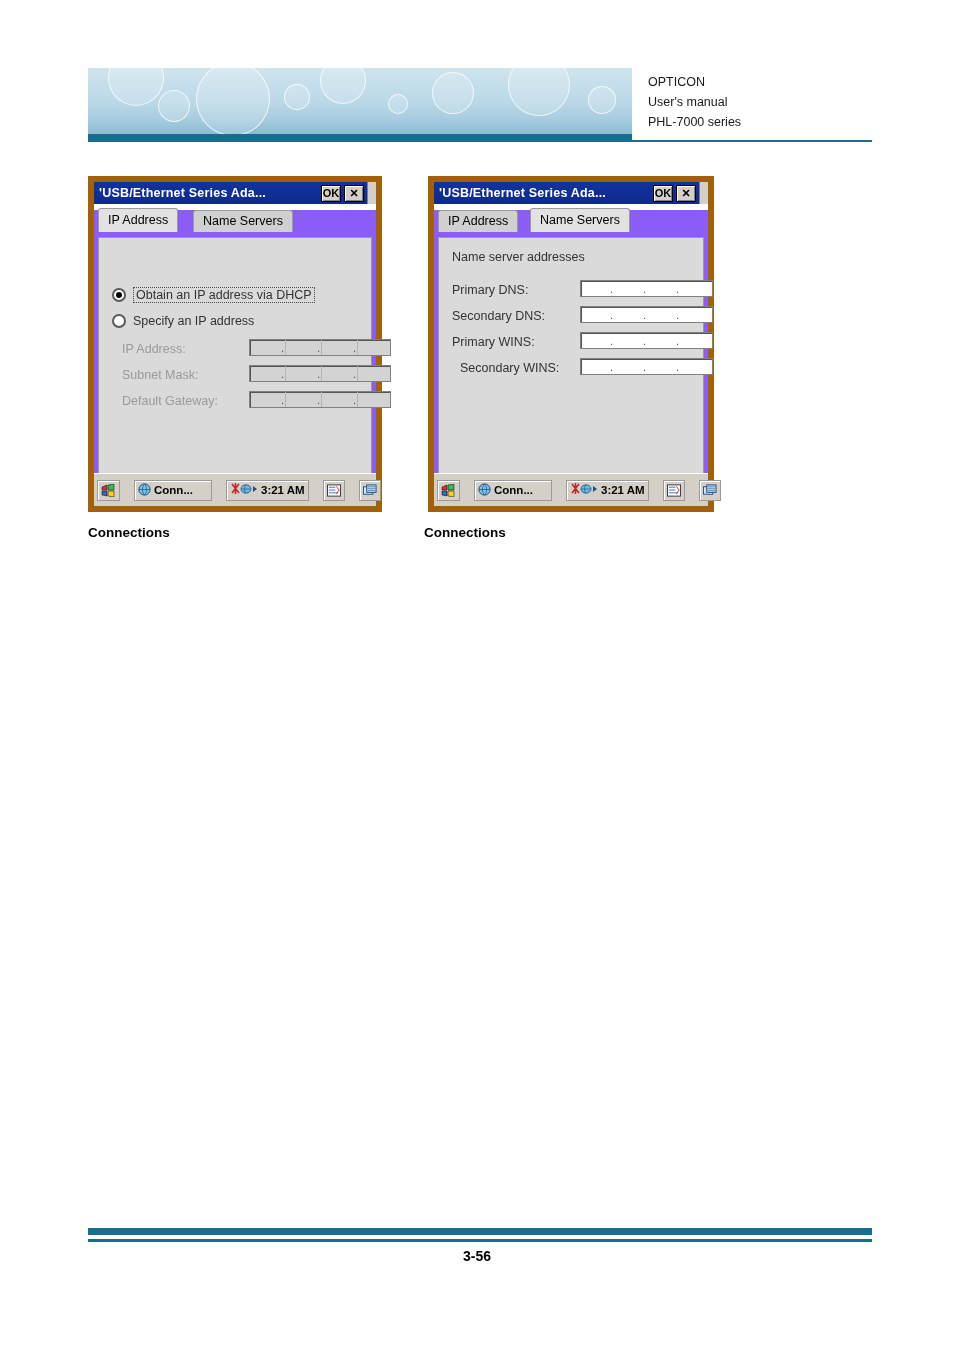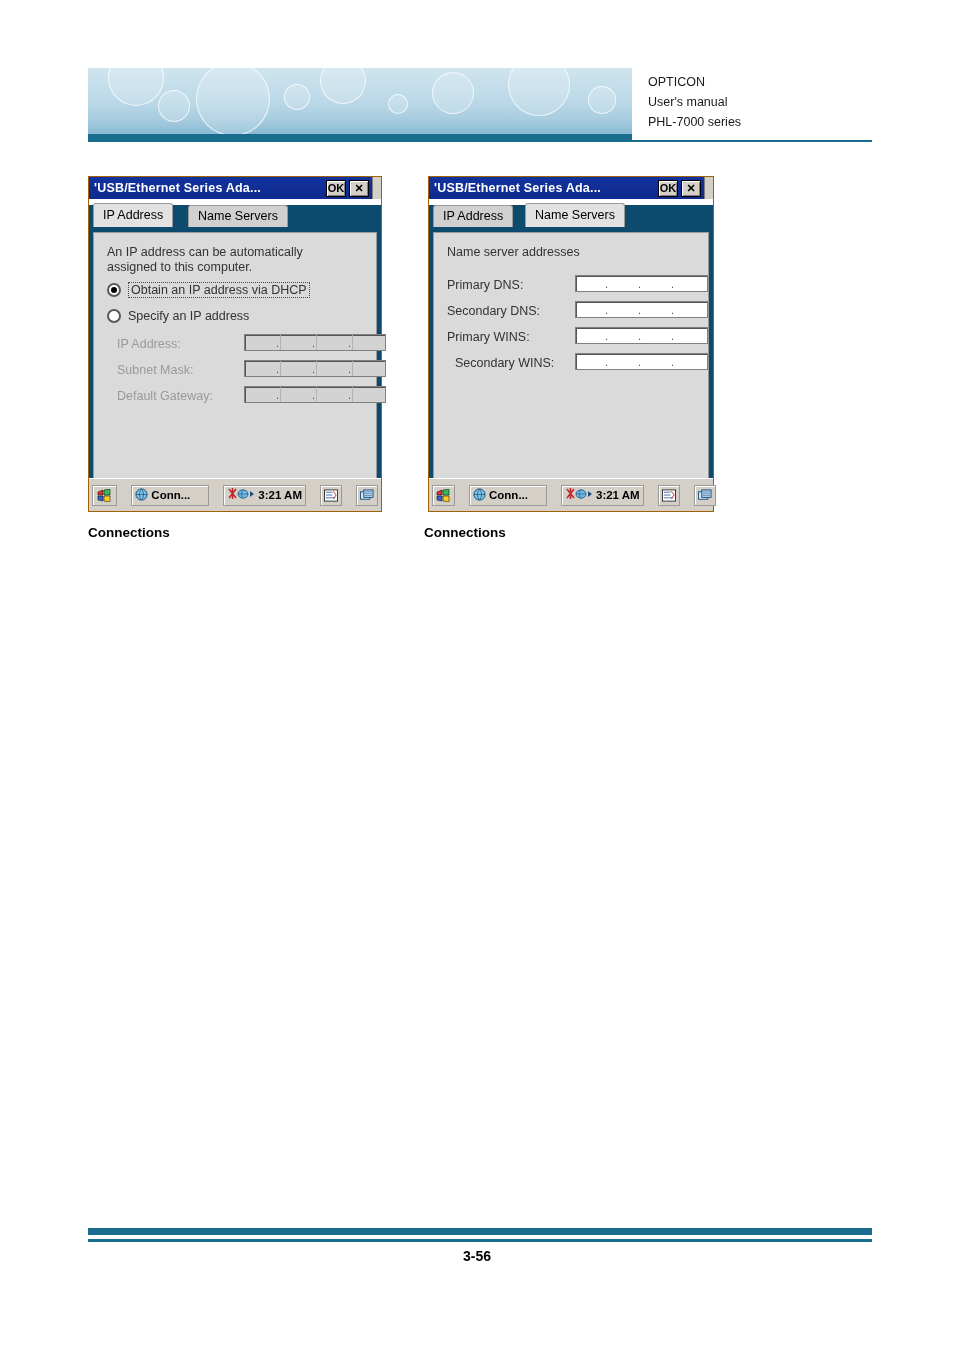--- a/index.html
+++ b/index.html
@@ -59,7 +59,7 @@
   .device {
     position: absolute;
     background: #ffffff;
-    border: 1px solid #a16207;
+    border: 6px solid #a16207;
     box-sizing: border-box;
   }
   #device-left  { left: 88px;  top: 176px; width: 294px; height: 336px; }

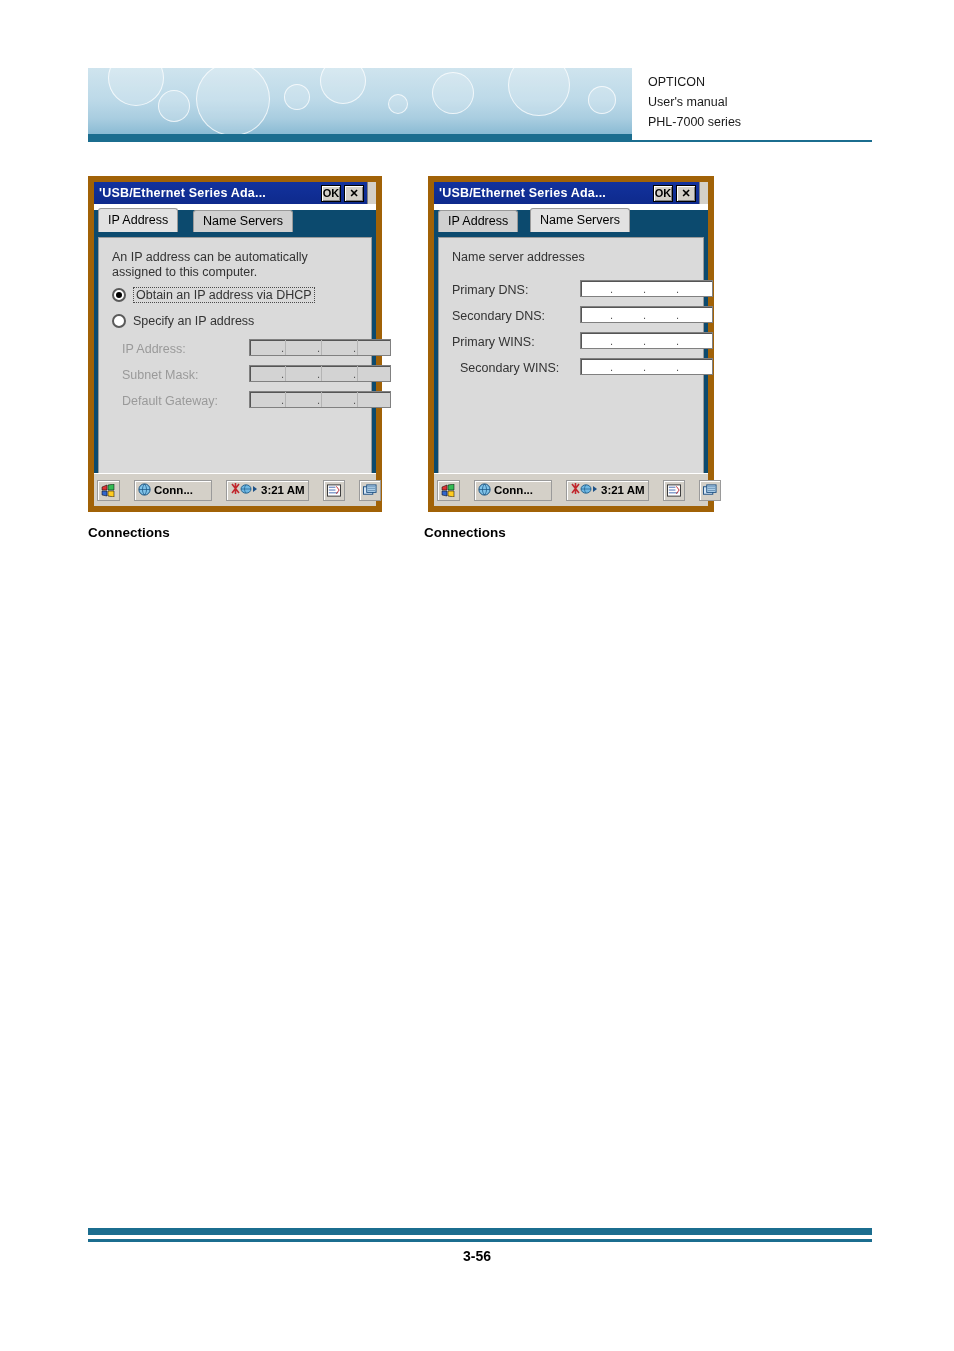--- a/index.html
+++ b/index.html
@@ -109,7 +109,7 @@
   .body-area {
     position: relative;
     height: calc(100% - 22px - 26px);
-    background: #0c4a6e;
+    background: #8b5cf6;
     box-sizing: border-box;
   }
 

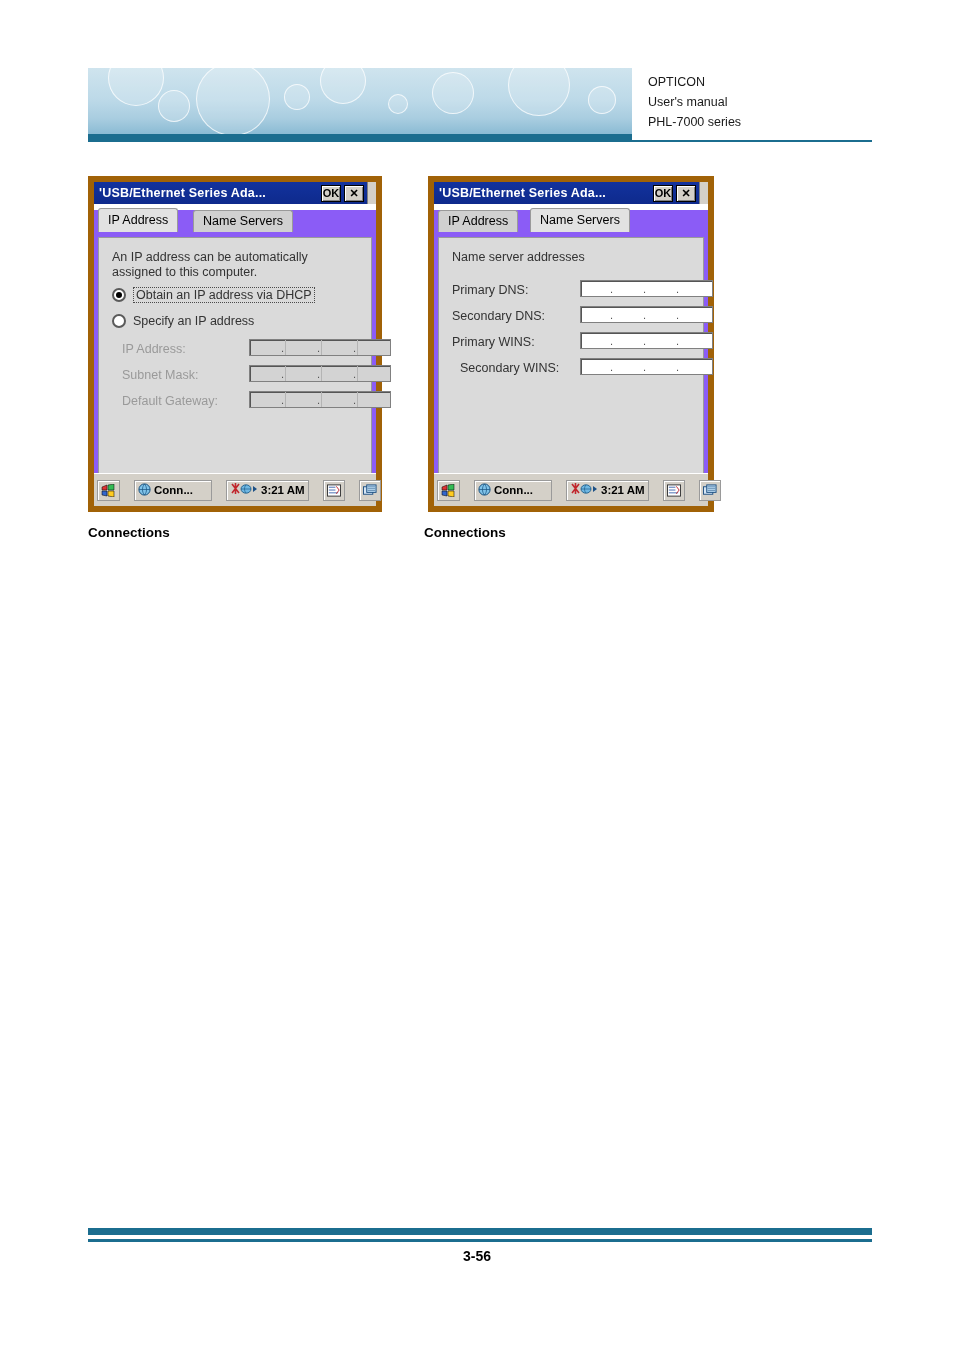--- a/index.html
+++ b/index.html
@@ -323,10 +323,6 @@
 
     <div class="tab-panel">
 
-      <div class="panel-text" style="position:absolute; left:13px; top:12px;">
-        <div>An IP address can be automatically</div>
-        <div>assigned to this computer.</div>
-      </div>
 
       <div class="radio-row" style="position:absolute; left:13px; top:49px;">
         <span class="radio checked"></span>

